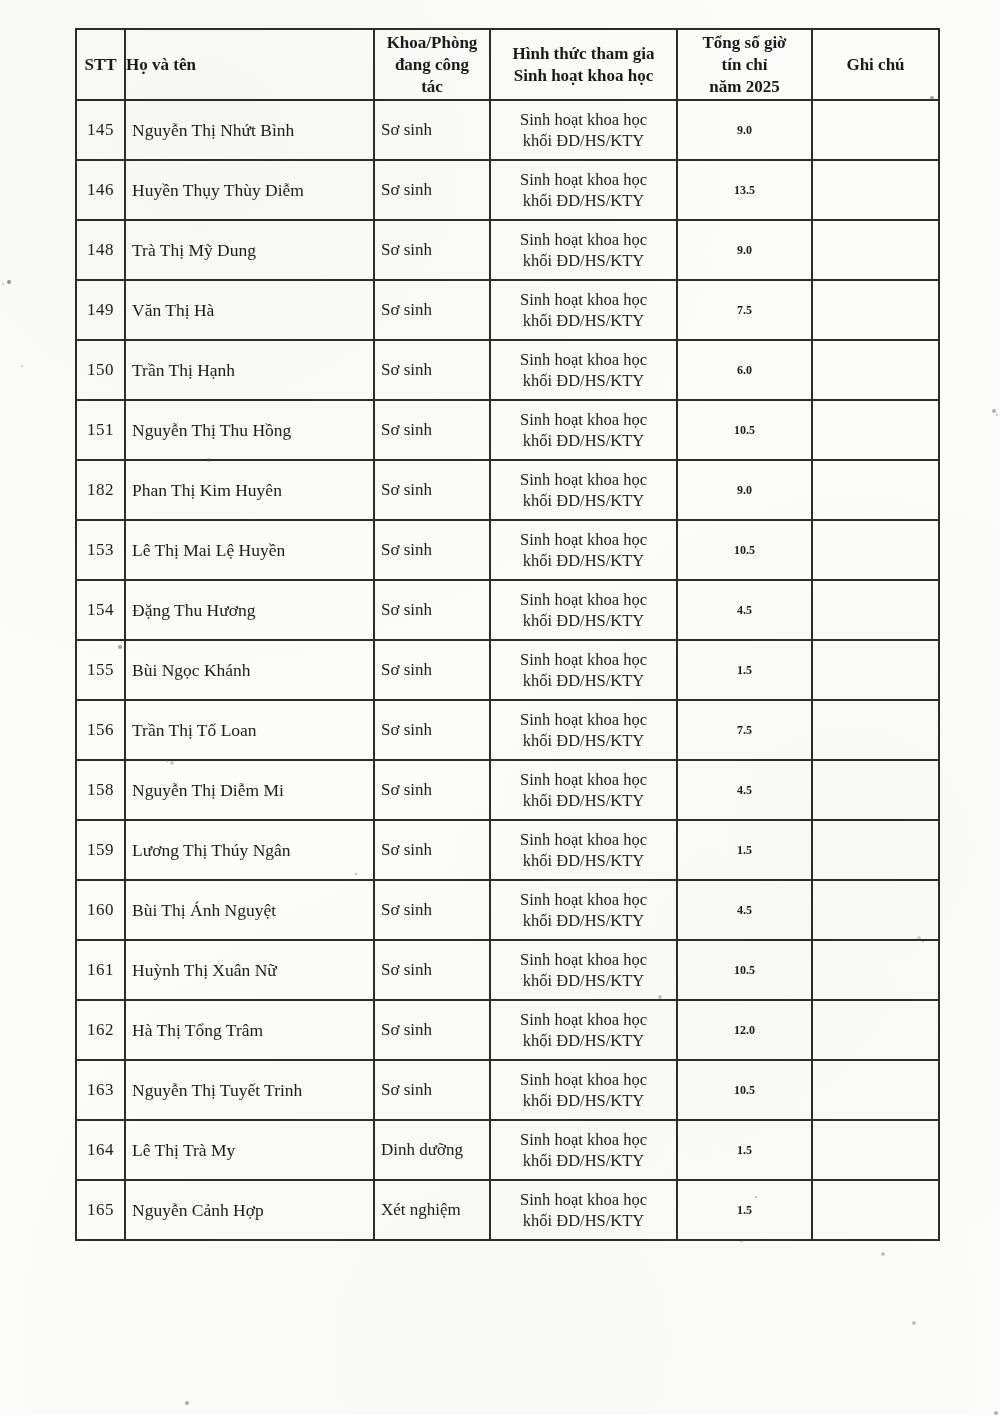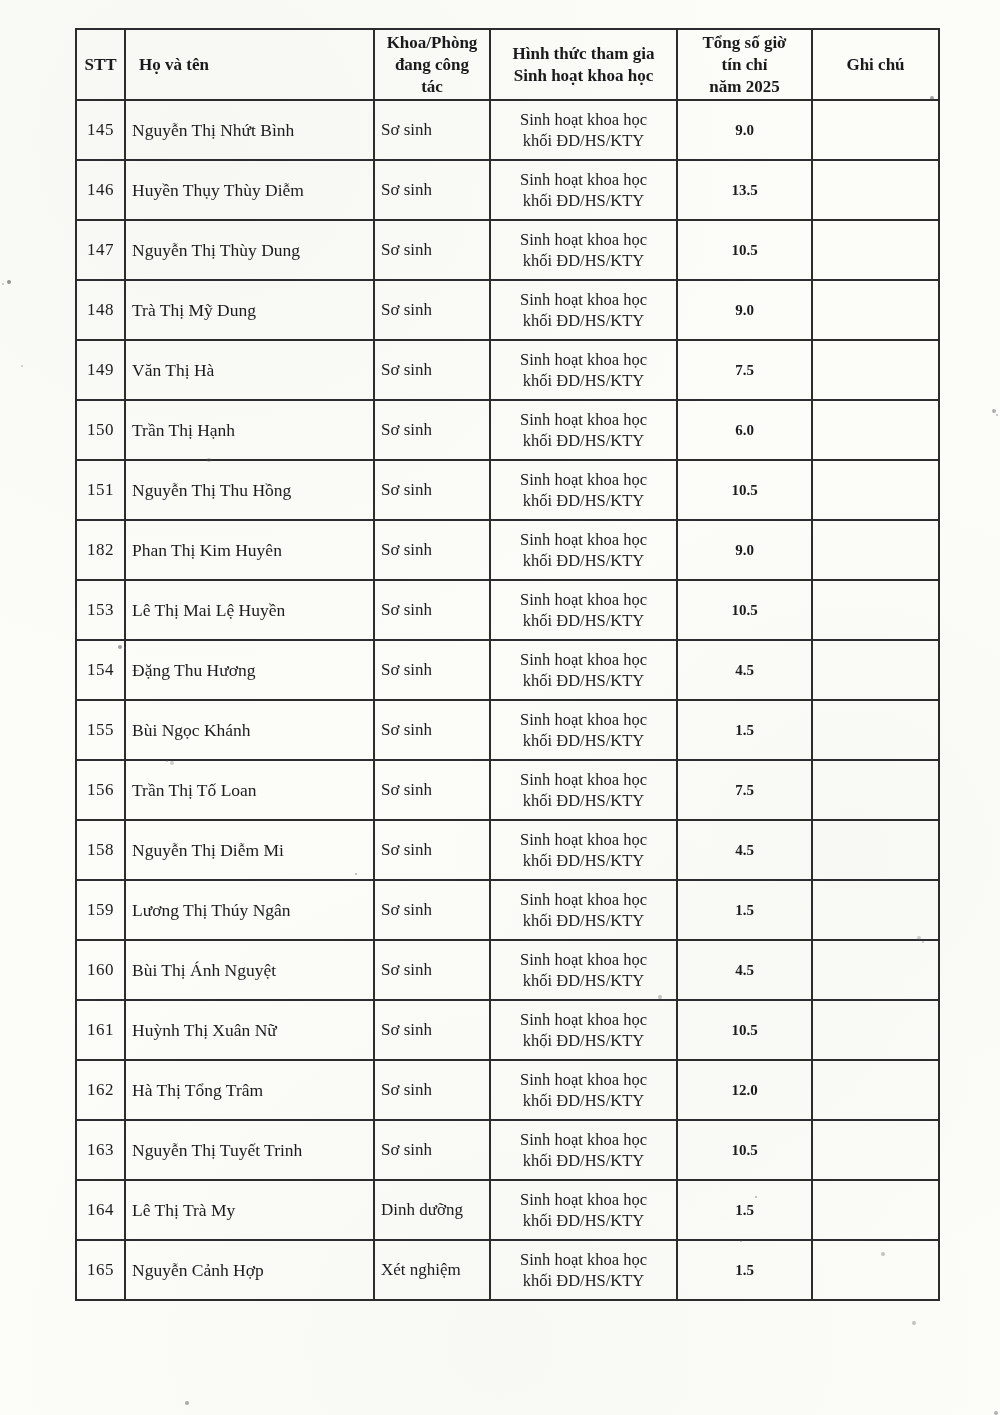--- a/index.html
+++ b/index.html
@@ -66,7 +66,7 @@
   }
   .roster th.h-name {
     text-align: left;
-    padding-left: 13px;
+    padding-left: 0;
   }
 
   .c-stt {

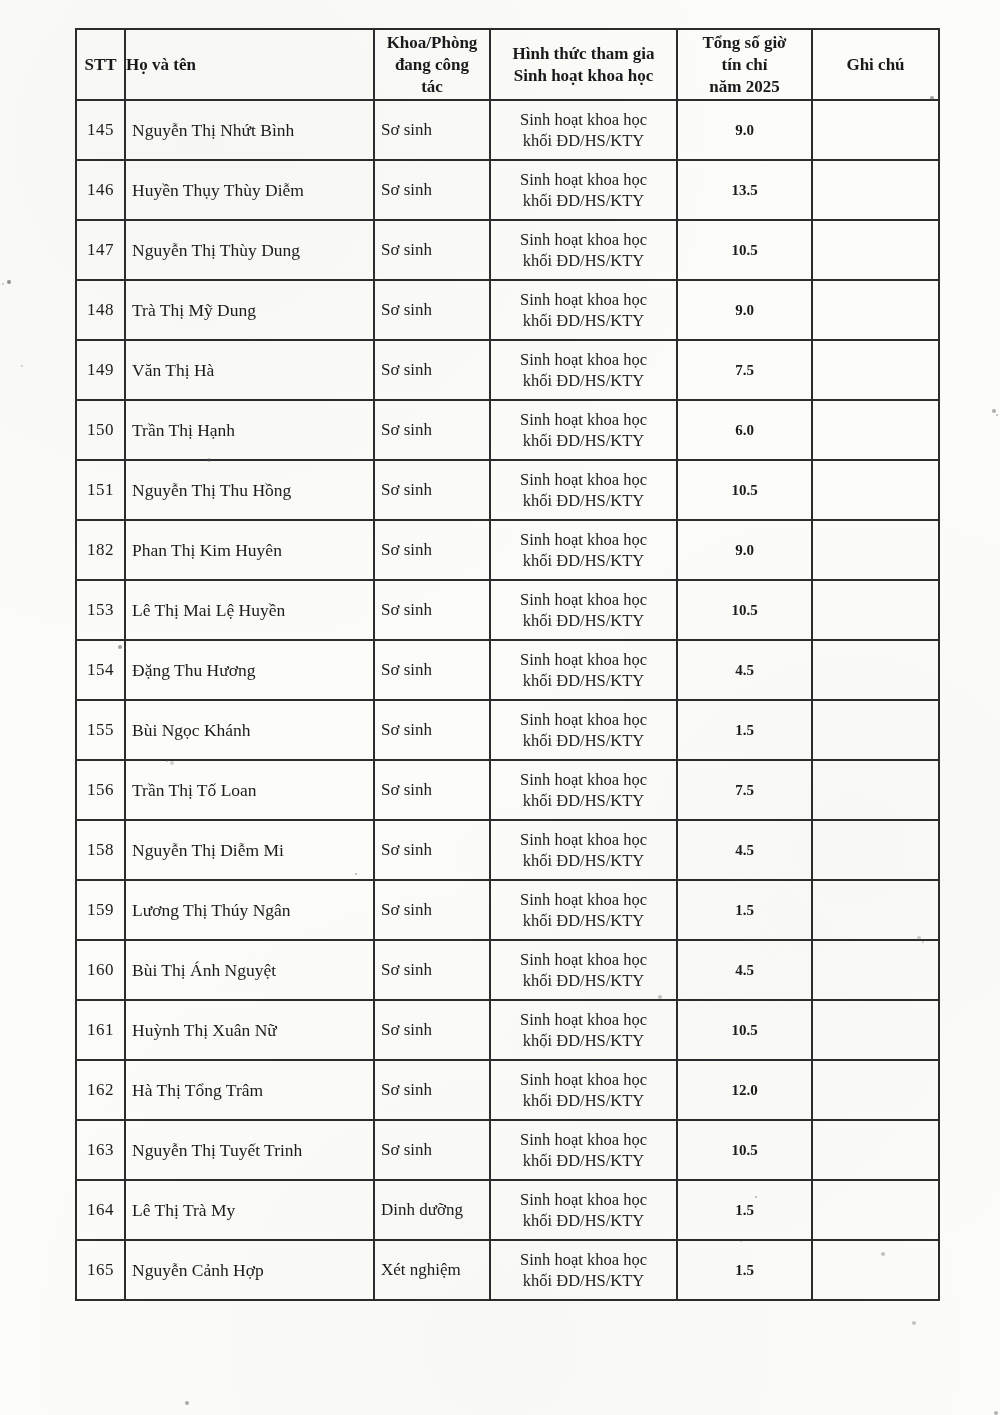--- a/index.html
+++ b/index.html
@@ -91,7 +91,7 @@
   }
   .c-hours {
     text-align: center;
-    font-size: 15px;
+    font-size: 12px;
     font-weight: bold;
   }
   .c-note { text-align: center; font-size: 16px; }

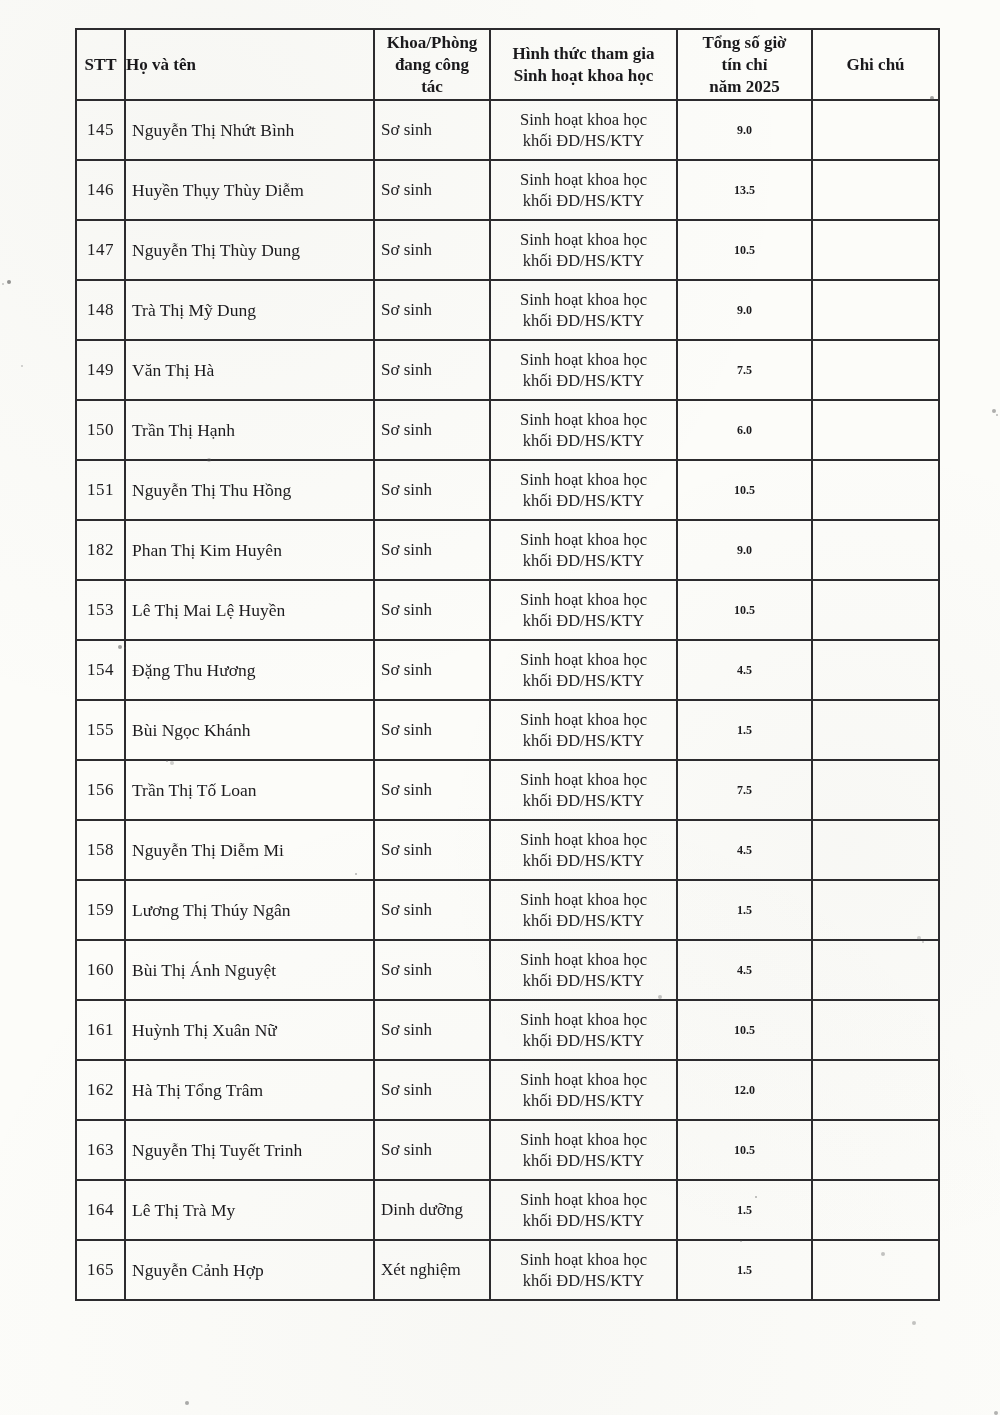--- a/index.html
+++ b/index.html
@@ -178,15 +178,6 @@
       <td class="c-note"></td>
     </tr>
         <tr>
-      <td class="c-stt">147</td>
-      <td class="c-name">Nguyễn Thị Thùy Dung</td>
-      <td class="c-dept">Sơ sinh</td>
-      <td class="c-form">Sinh hoạt khoa học
-khối ĐD/HS/KTY</td>
-      <td class="c-hours">10.5</td>
-      <td class="c-note"></td>
-    </tr>
-        <tr>
       <td class="c-stt">148</td>
       <td class="c-name">Trà Thị Mỹ Dung</td>
       <td class="c-dept">Sơ sinh</td>

